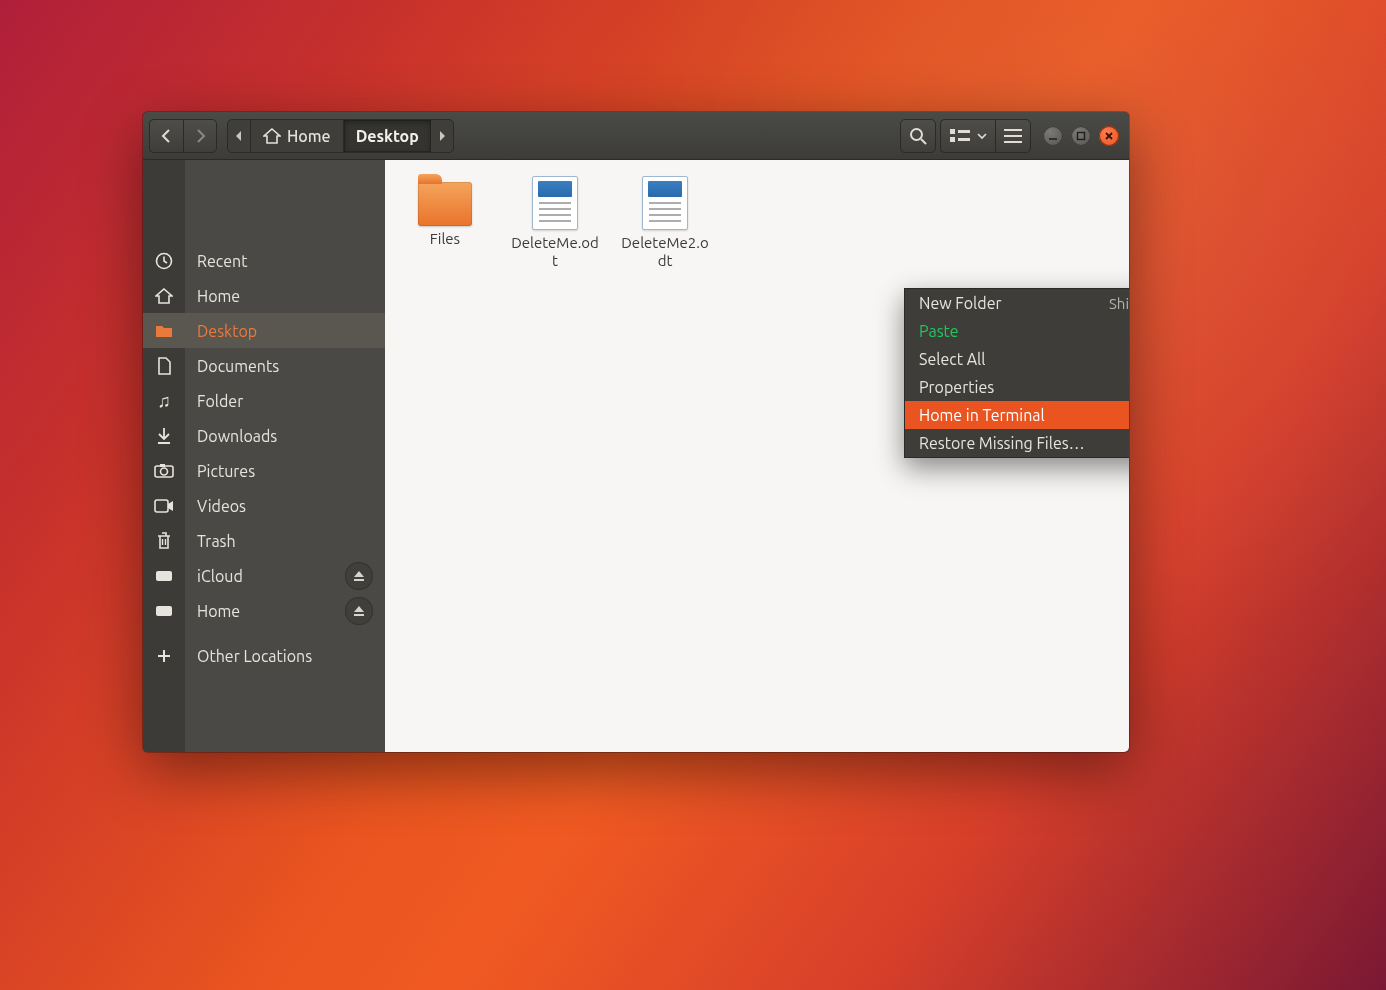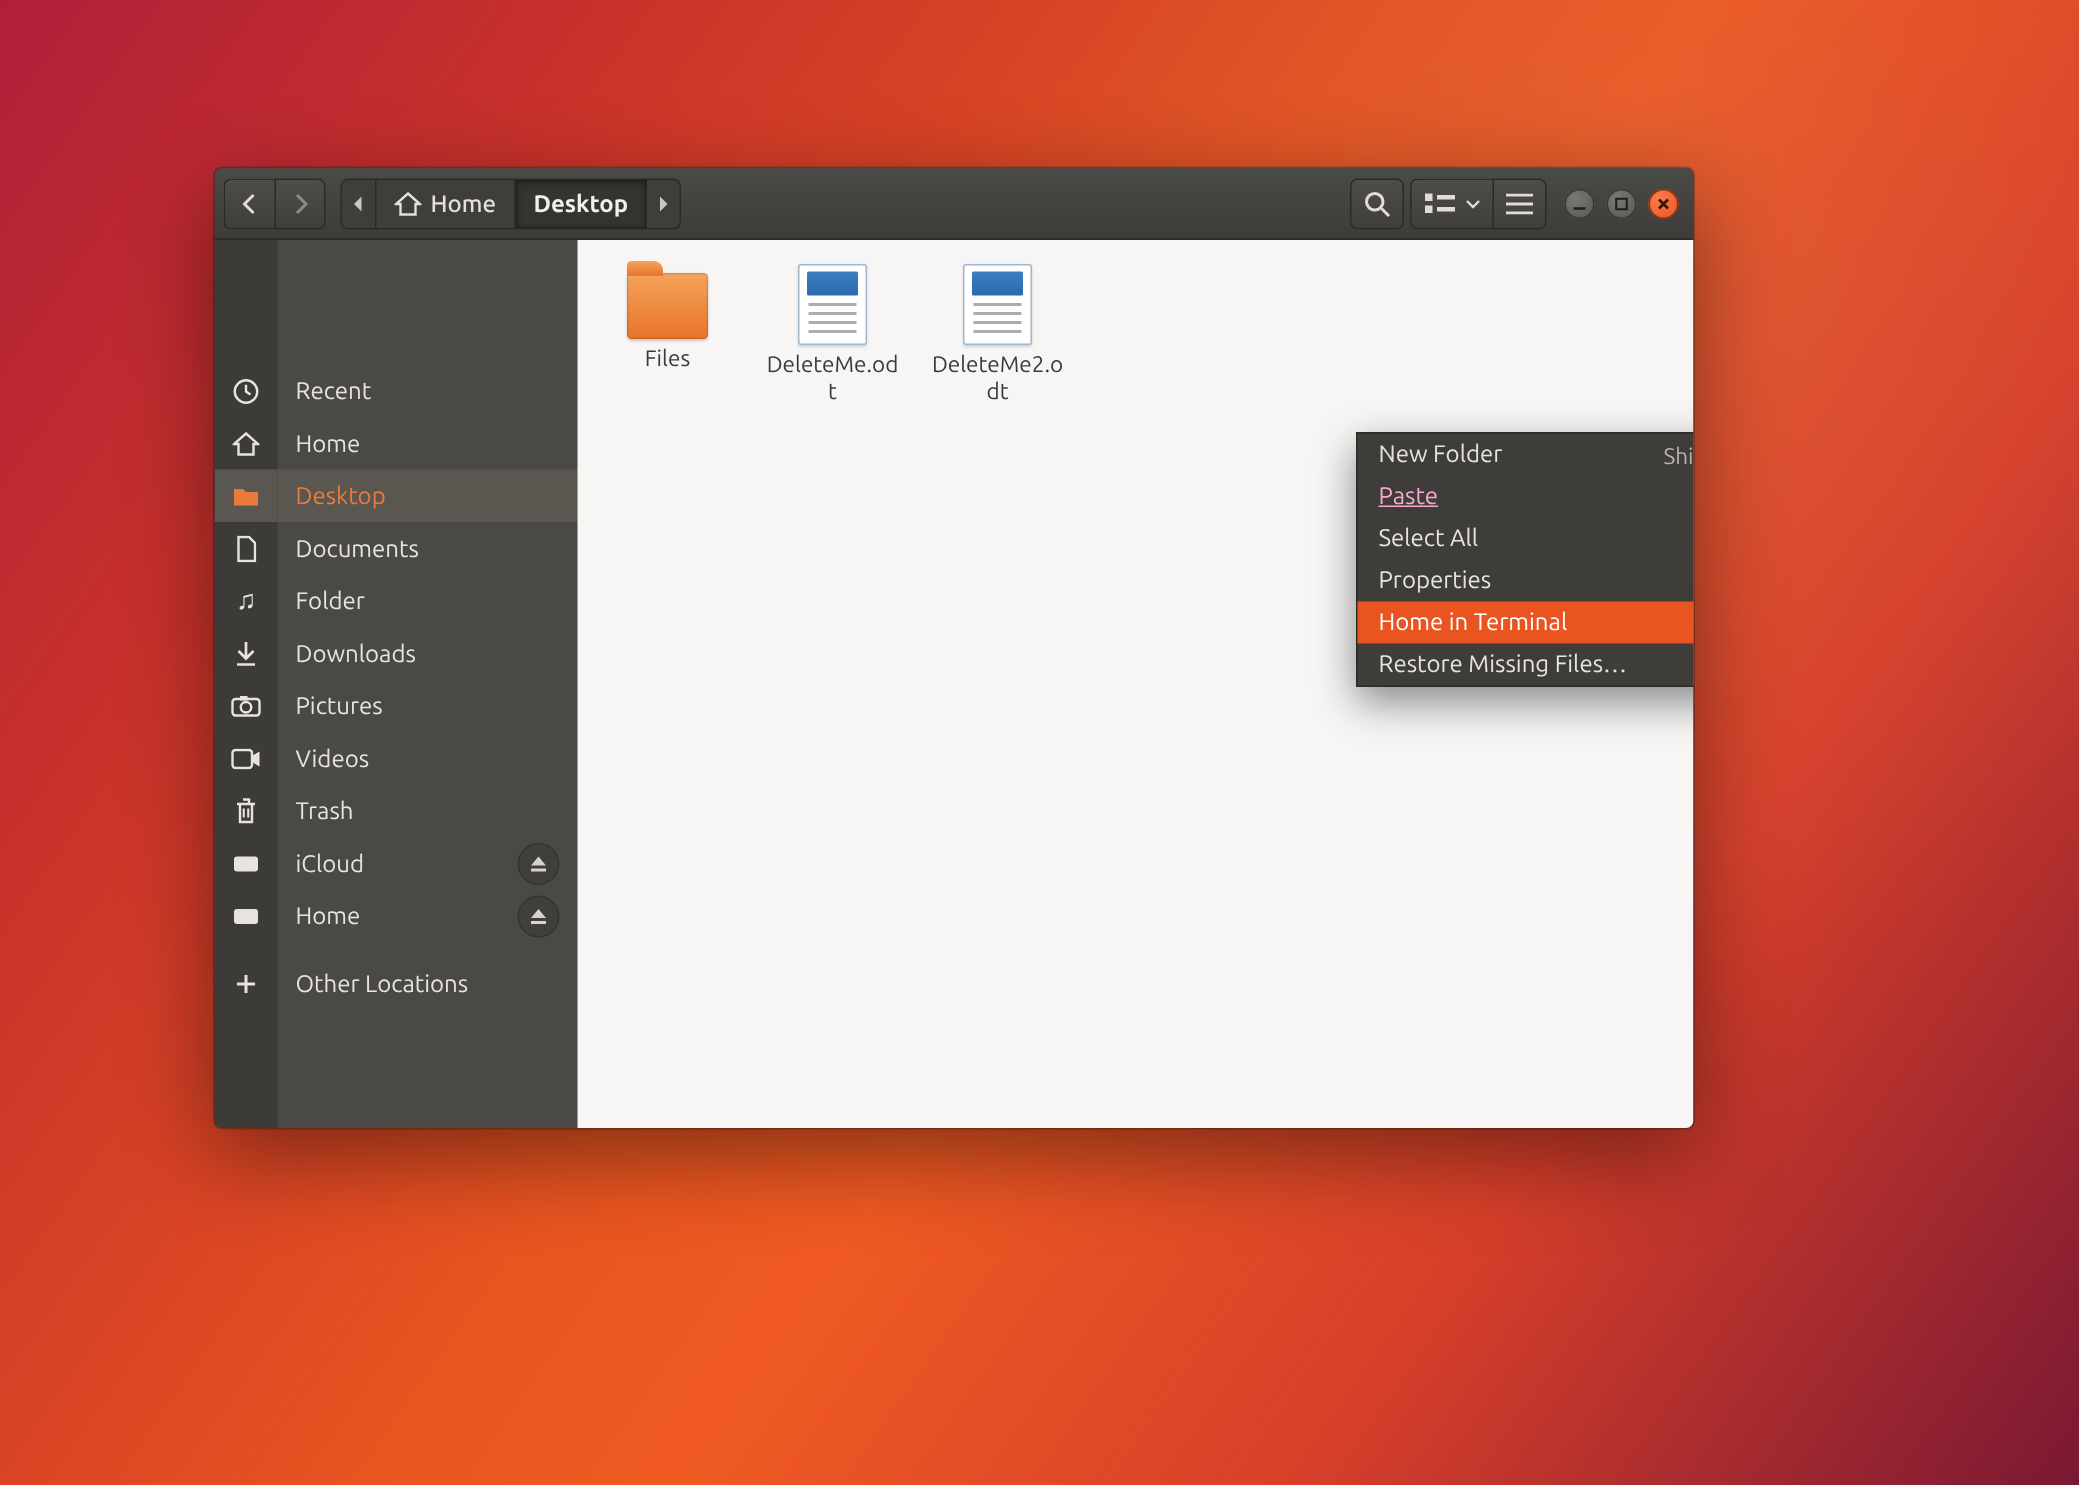--- a/index.html
+++ b/index.html
@@ -218,7 +218,7 @@
     justify-content: space-between;
     gap: 12px;
   }
-  .cm-item.disabled { color: #f9a8d4; text-decoration: underline; }
+  .cm-item.disabled { color: #22c55e; }
   .cm-item.highlight { background: #e95420; color: #ffffff; }
   .cm-short { color: #b7b5ae; font-size: 15px; }
 

